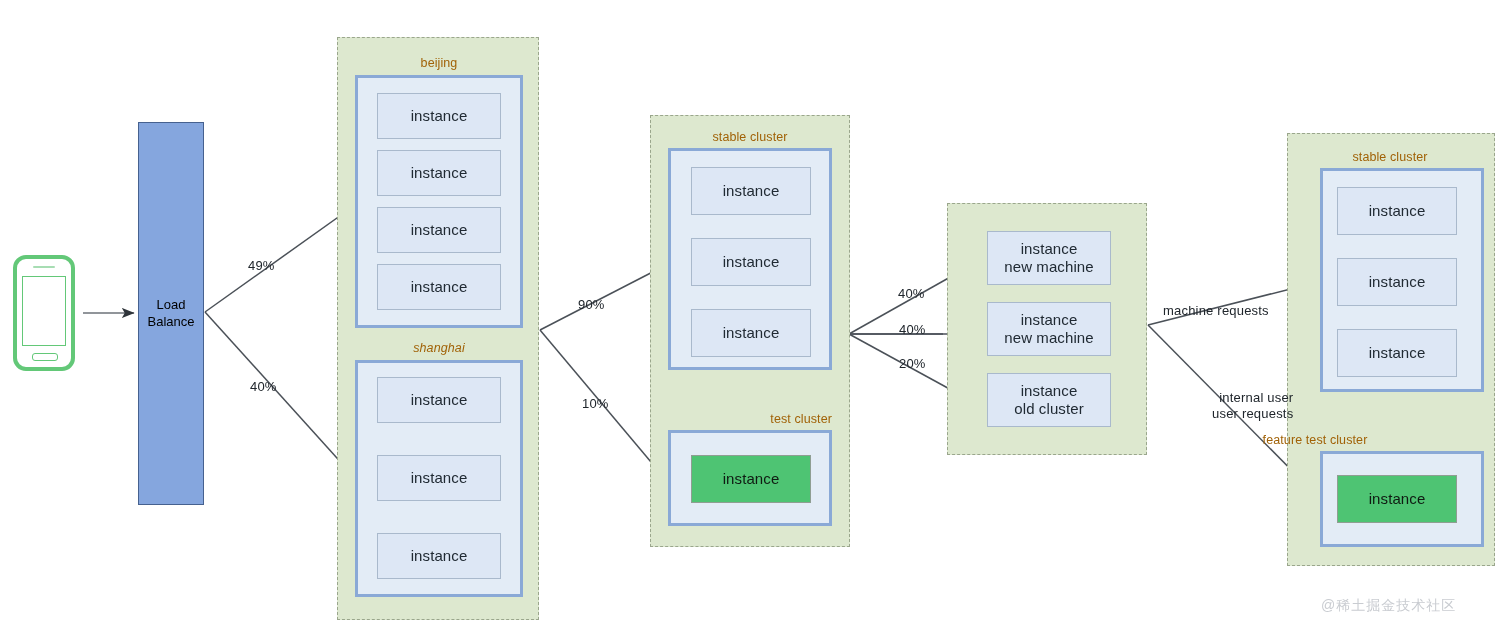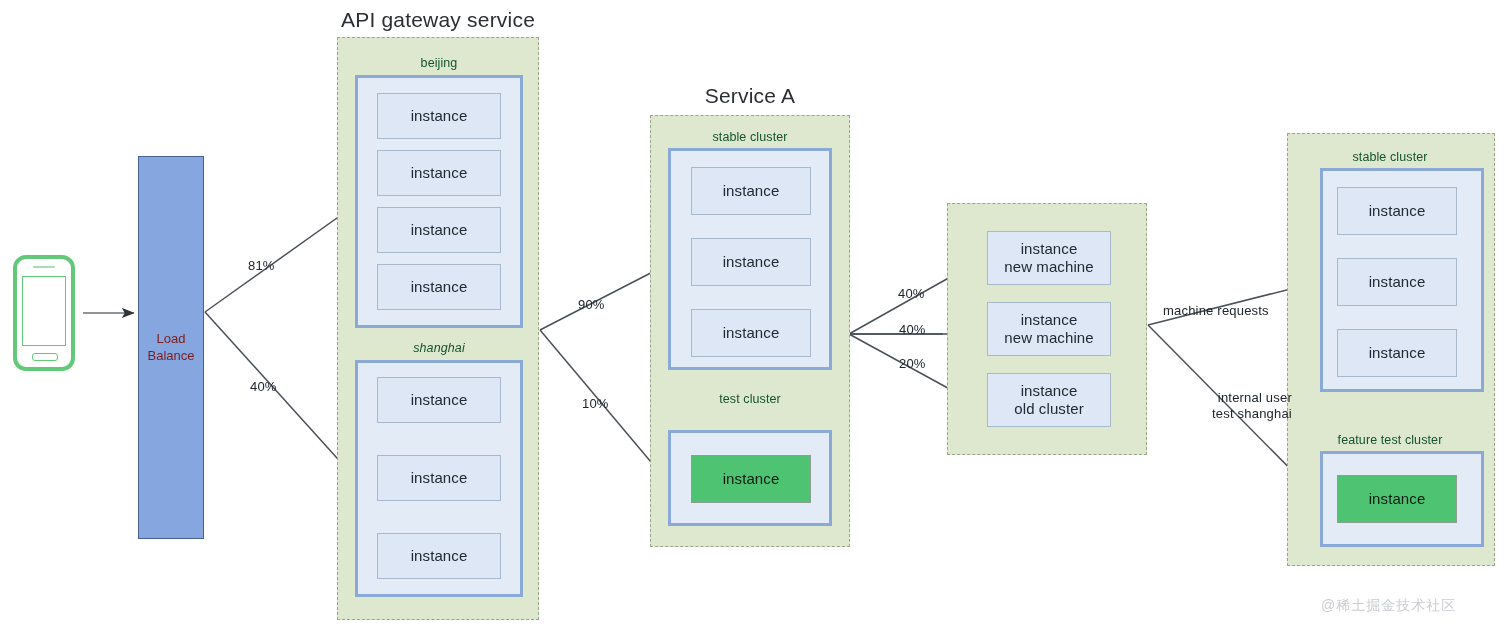--- a/index.html
+++ b/index.html
@@ -184,7 +184,6 @@
     <span>Balance</span>
   </div>
 
-  <div class="svc-title" style="left:337px; top:8px; width:202px;">API gateway service</div>
 
   <div class="svc-box" style="left:337px; top:37px; width:202px; height:583px;"></div>
 

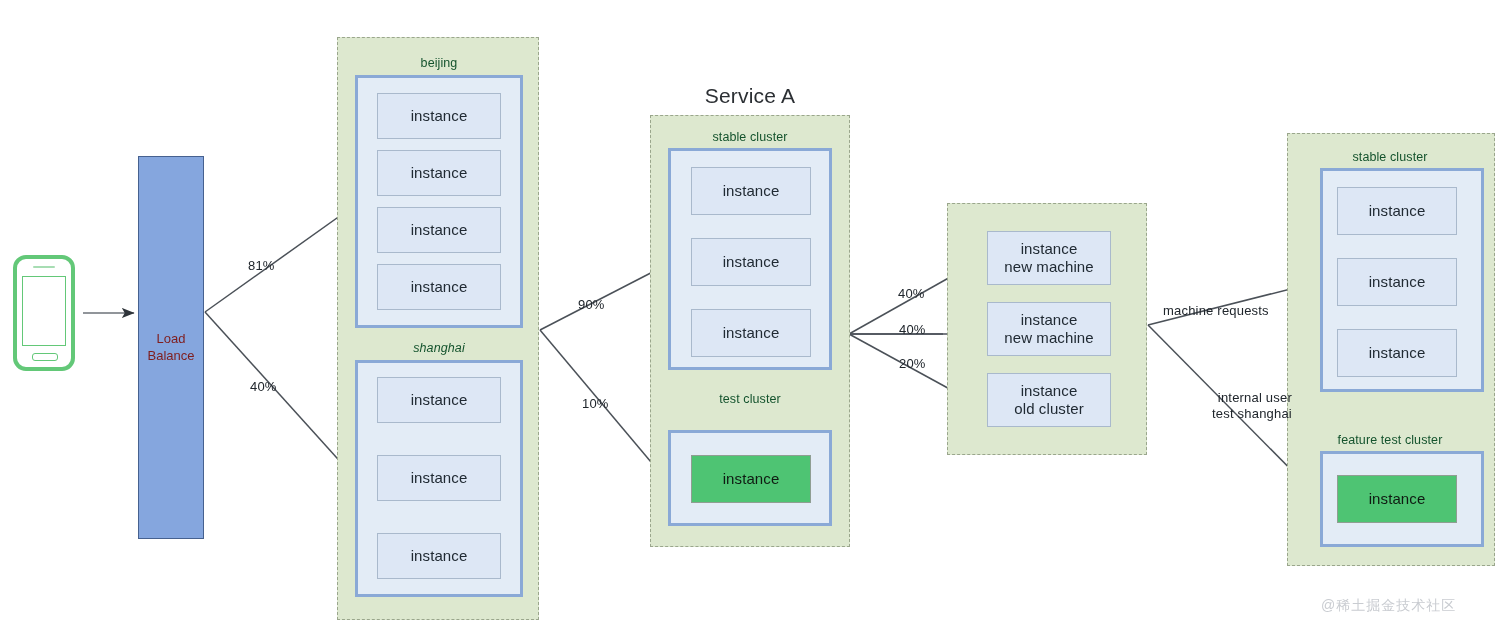--- a/index.html
+++ b/index.html
@@ -40,7 +40,7 @@
   .cluster-label{
     position:absolute;
     font-size:12.5px;
-    color:#14532d;
+    color:#a16207;
     text-align:center;
     white-space:nowrap;
     letter-spacing:.1px;

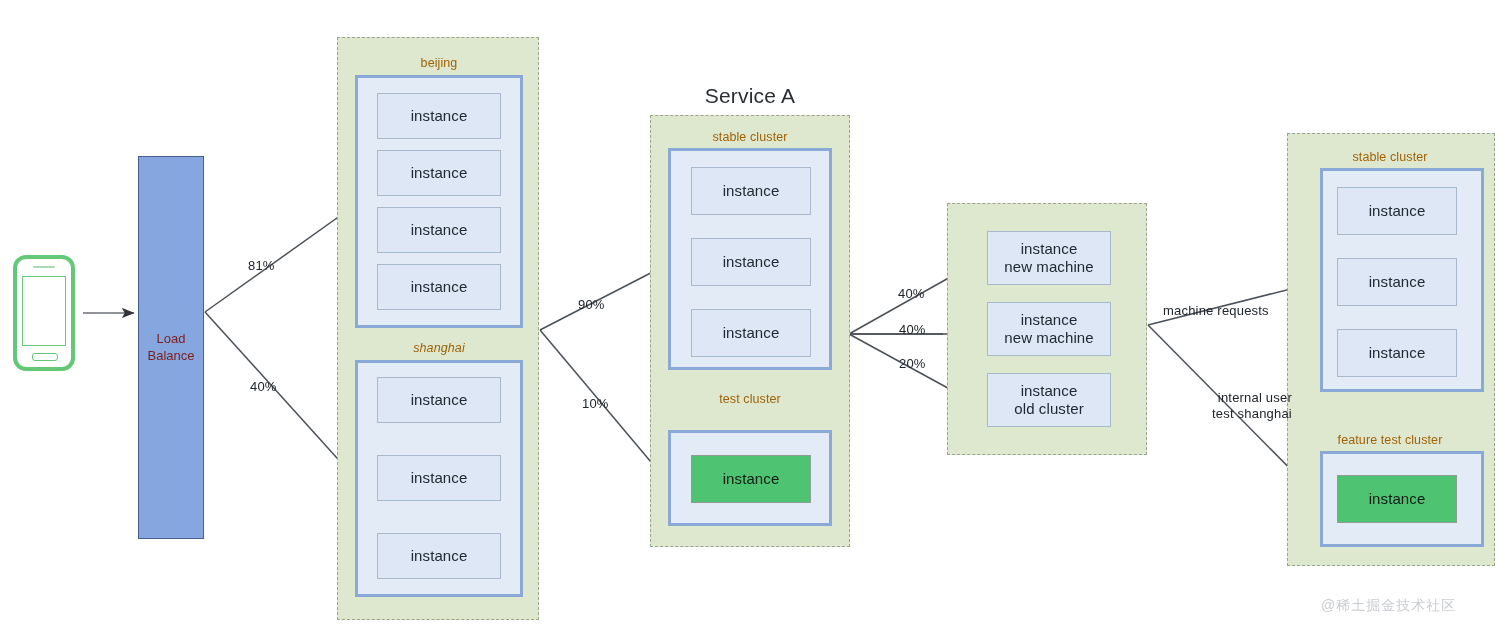--- a/index.html
+++ b/index.html
@@ -214,7 +214,6 @@
     <span>instance</span>
   </div>
 
-  <div class="svc-title" style="left:650px; top:84px; width:200px;">Service A</div>
 
   <div class="svc-box" style="left:650px; top:115px; width:200px; height:432px;"></div>
 

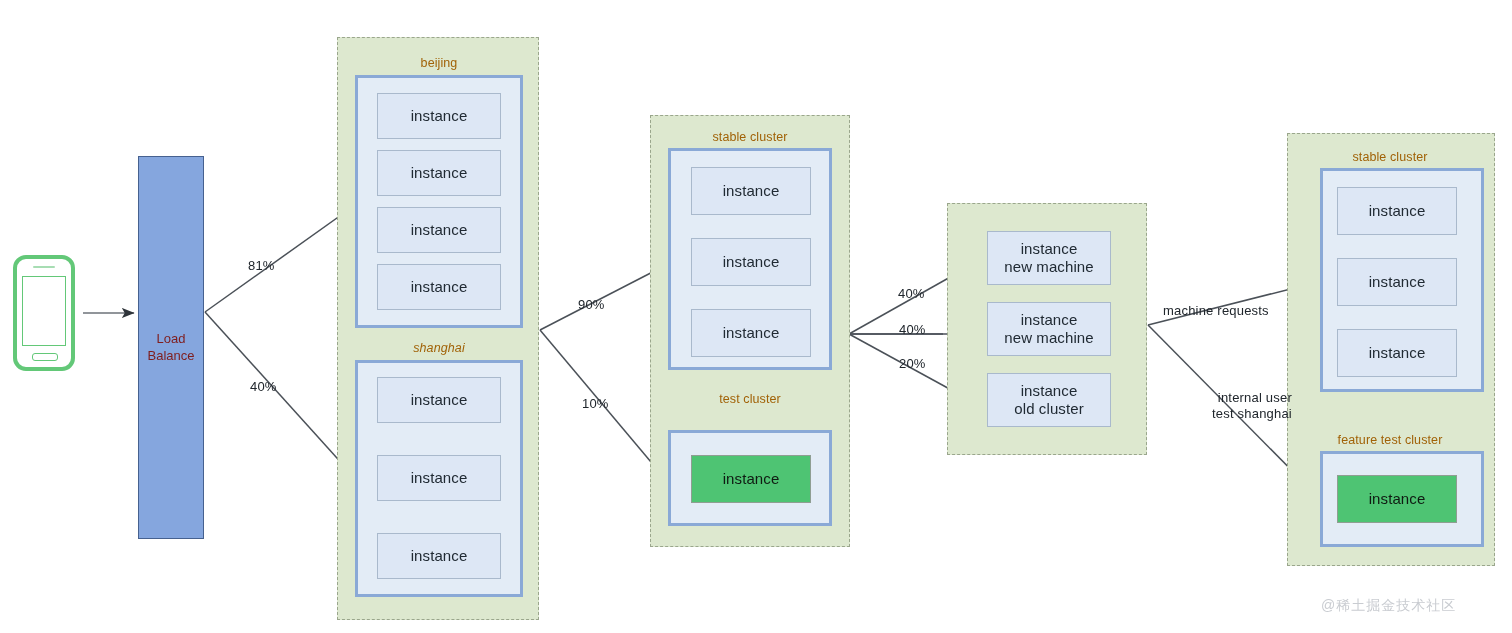--- a/index.html
+++ b/index.html
@@ -272,7 +272,7 @@
     <span>instance</span>
   </div>
 
-  <div class="elabel" style="left:248px; top:258px;">81%</div>
+  <div class="elabel" style="left:248px; top:258px;">49%</div>
   <div class="elabel" style="left:250px; top:379px;">40%</div>
 
   <div class="elabel" style="left:578px; top:297px;">90%</div>

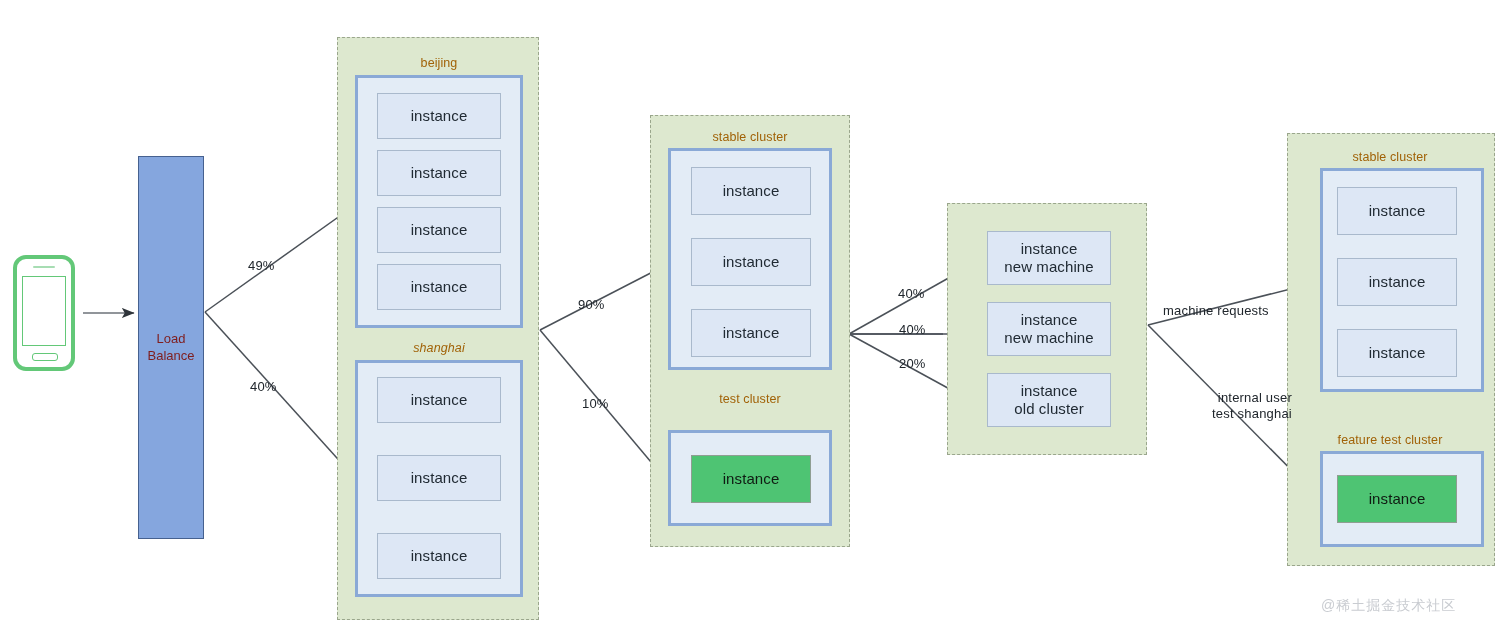--- a/index.html
+++ b/index.html
@@ -88,9 +88,8 @@
     justify-content:center;
     flex-direction:column;
     font-size:13px;
-    color:#7f1d1d;
+    color:#000000;
     line-height:1.28;
-    margin-top:34px;
   }
 
   

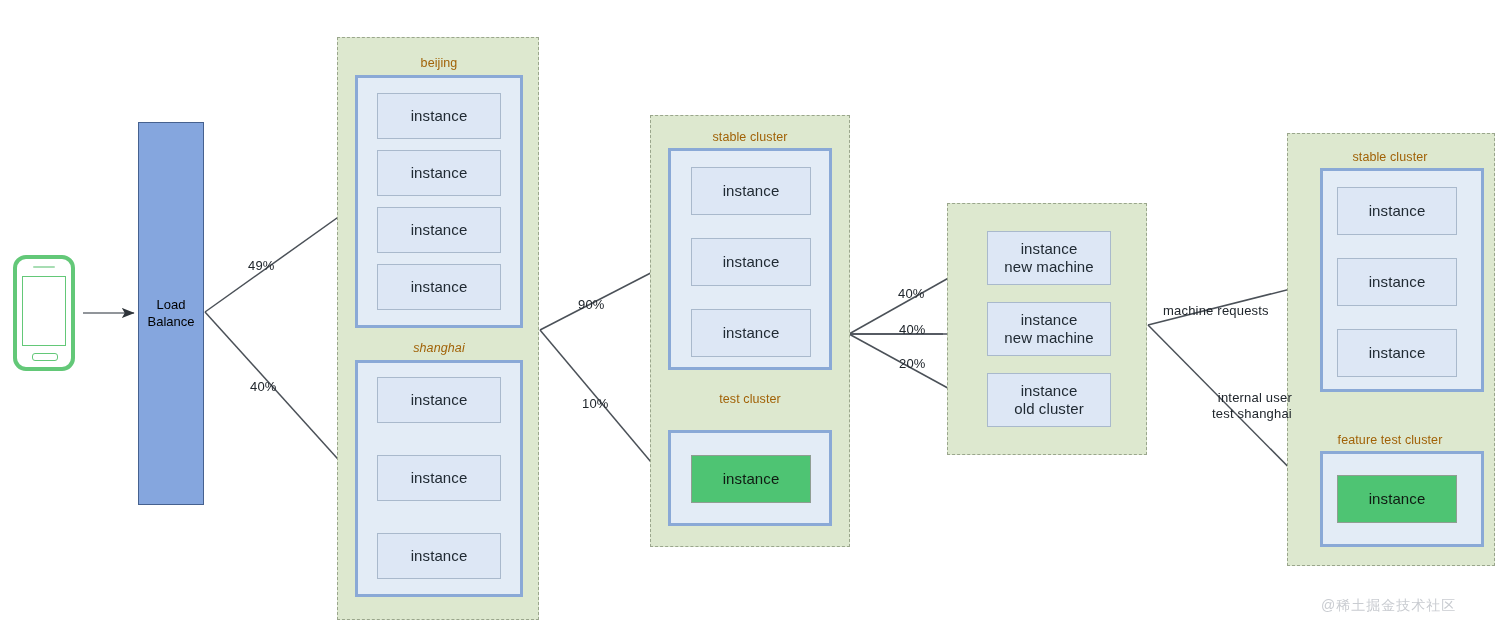--- a/index.html
+++ b/index.html
@@ -228,7 +228,7 @@
     <span>instance</span>
   </div>
 
-  <div class="cluster-label" style="left:668px; top:392px; width:164px;">test cluster</div>
+  <div class="cluster-label" style="left:668px; top:412px; width:164px;text-align:right;">test cluster</div>
   <div class="cluster" style="left:668px; top:430px; width:164px; height:96px;"></div>
   <div class="inst green" style="left:691px; top:455px; width:120px; height:48px;">
     <span>instance</span>

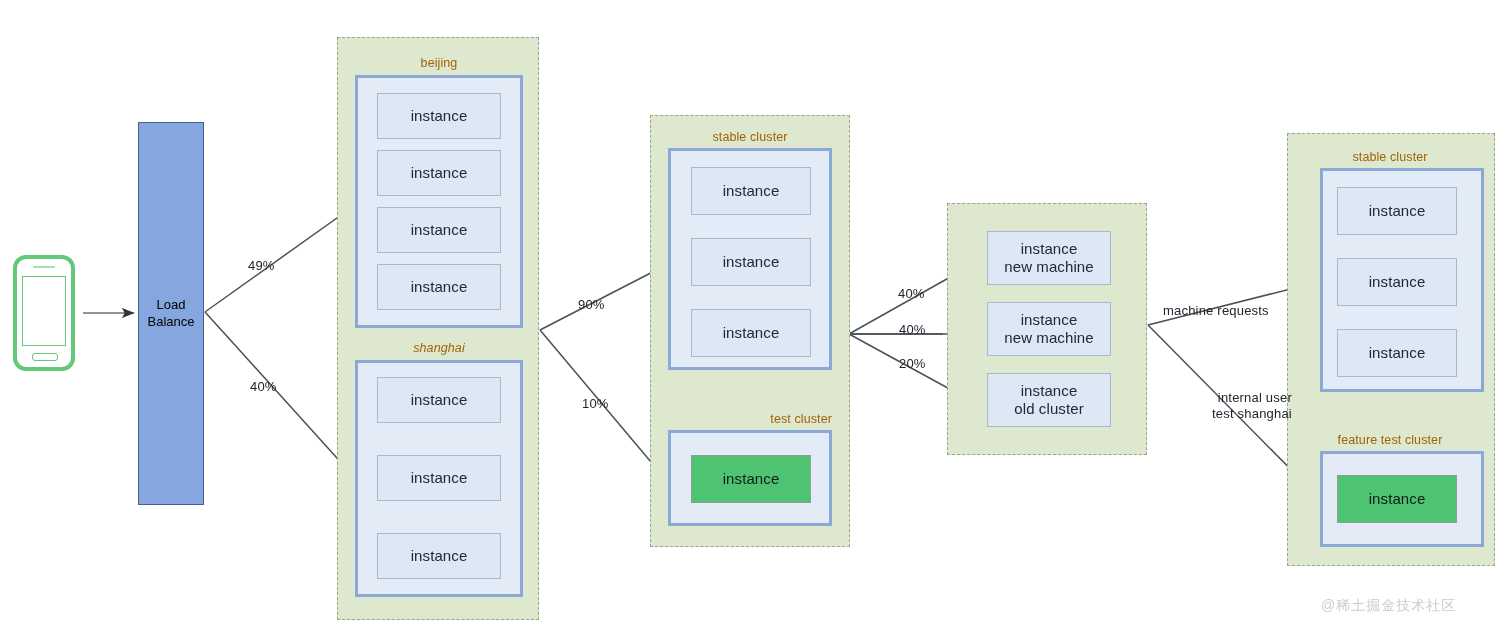--- a/index.html
+++ b/index.html
@@ -284,7 +284,7 @@
   <div class="elabel" style="left:1163px; top:303px;">machine requests</div>
   <div class="elabel two" style="left:1172px; top:390px;">
     <span>internal user</span><br>
-    <span>test shanghai</span>
+    <span>user requests</span>
   </div>
 
   <div class="watermark" style="left:1321px; top:597px;">@稀土掘金技术社区</div>

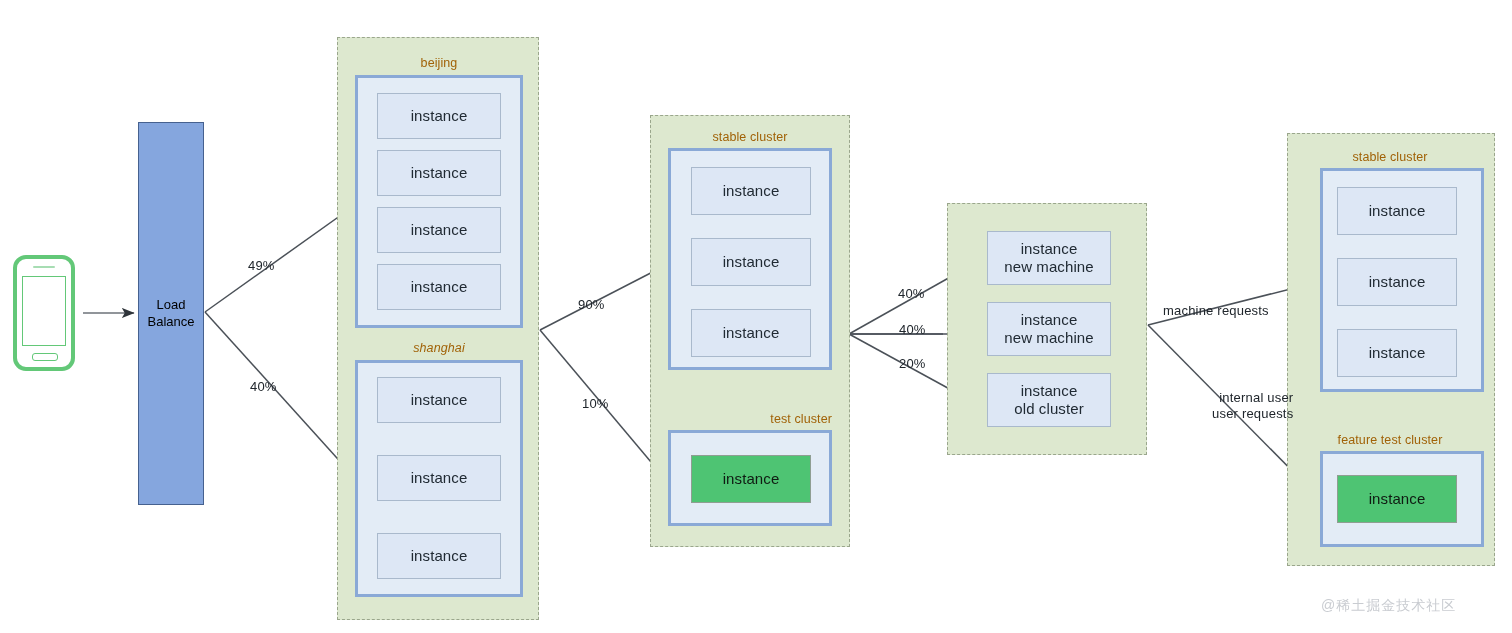--- a/index.html
+++ b/index.html
@@ -265,7 +265,7 @@
     <span>instance</span>
   </div>
 
-  <div class="cluster-label" style="left:1303px; top:433px; width:174px;">feature test cluster</div>
+  <div class="cluster-label" style="left:1228px; top:433px; width:174px;">feature test cluster</div>
   <div class="cluster" style="left:1320px; top:451px; width:164px; height:96px;"></div>
   <div class="inst green" style="left:1337px; top:475px; width:120px; height:48px;">
     <span>instance</span>

